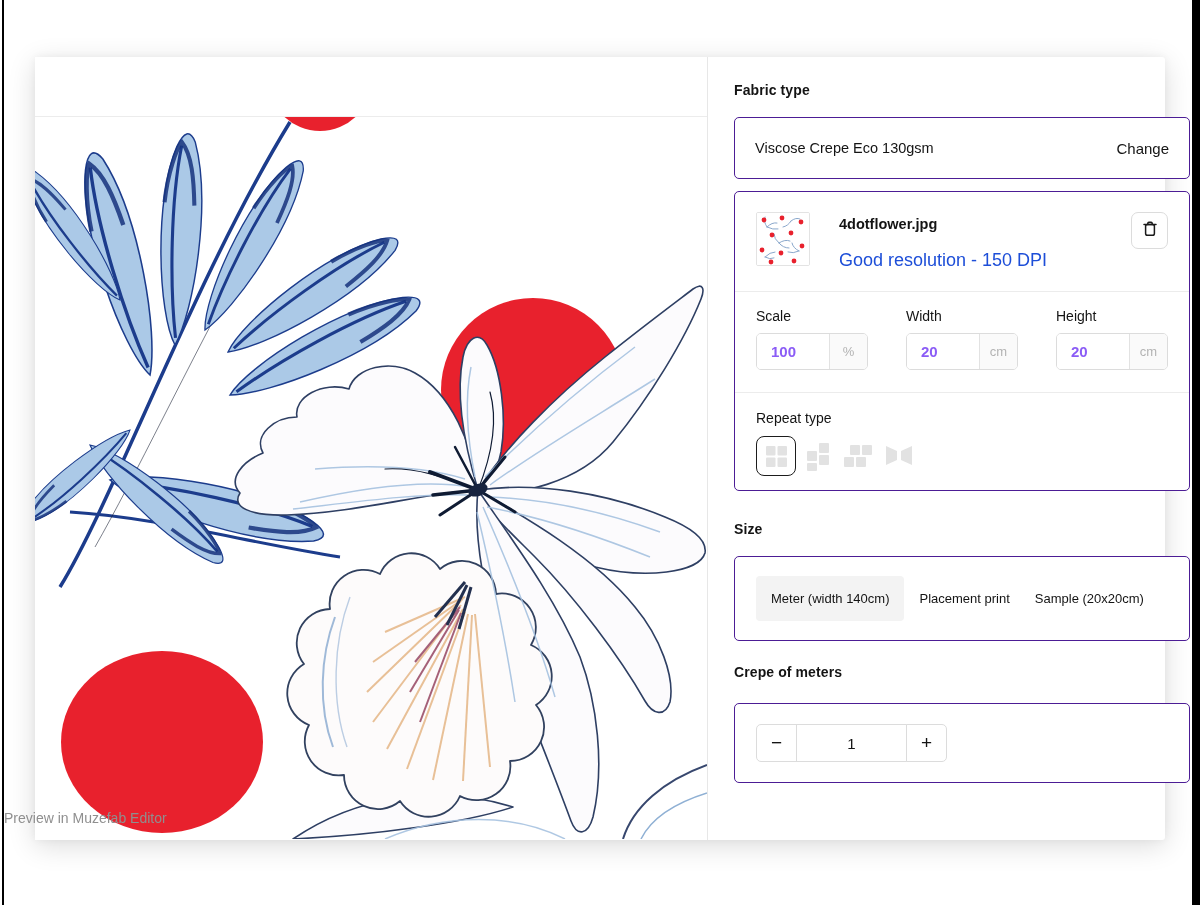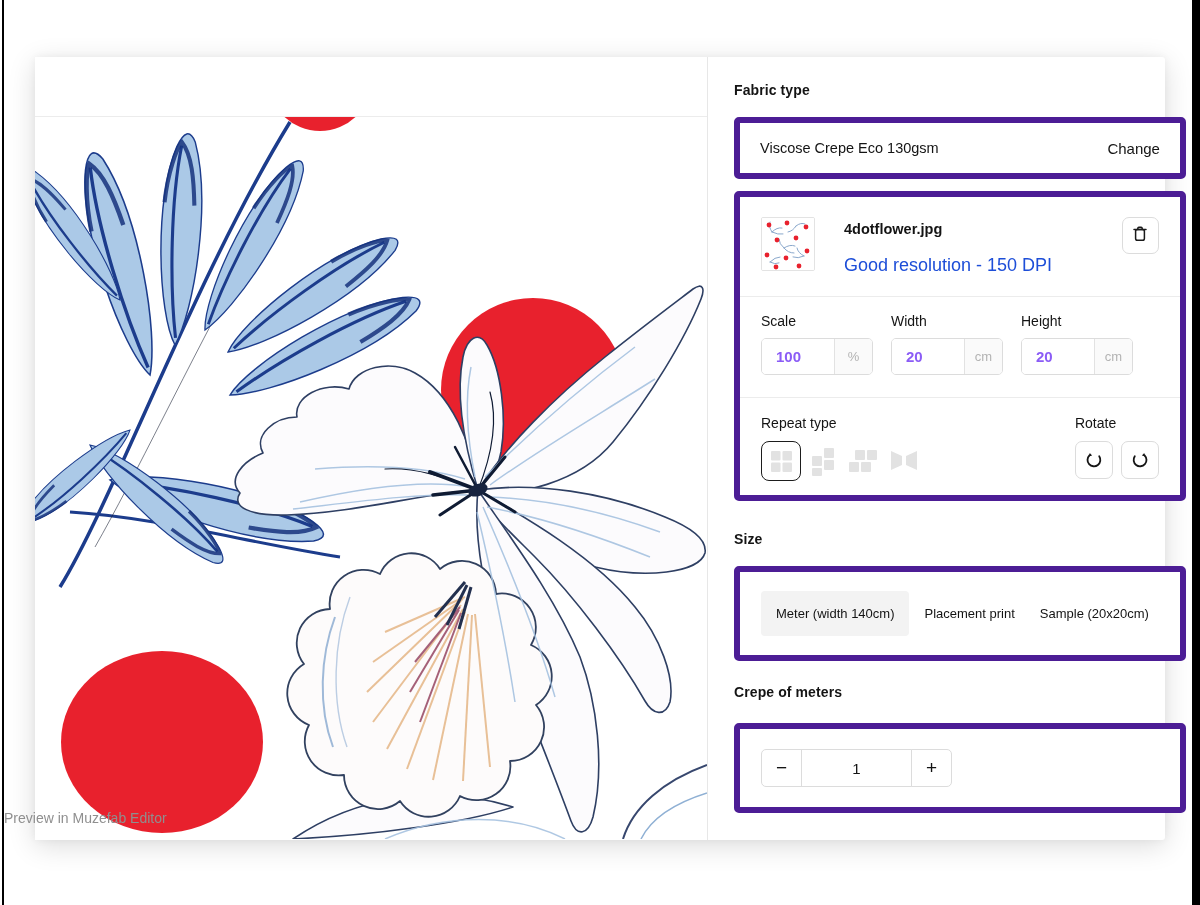--- a/index.html
+++ b/index.html
@@ -21,7 +21,7 @@
   
   .panel { flex:1; border-left:1px solid #e7e7e7; padding:21px 12px 0 26px; }
   h2 { font-size:14px; font-weight:700; line-height:24px; letter-spacing:.1px; }
-  .box { border:6px solid #4c1d95; border-radius:5px; background:#fff; }
+  .box { border:1px solid #4c1d95; border-radius:5px; background:#fff; }
 
   .fabric-box { margin-top:15px; height:62px; display:flex; align-items:center;
                 justify-content:space-between; padding:0 20px; }

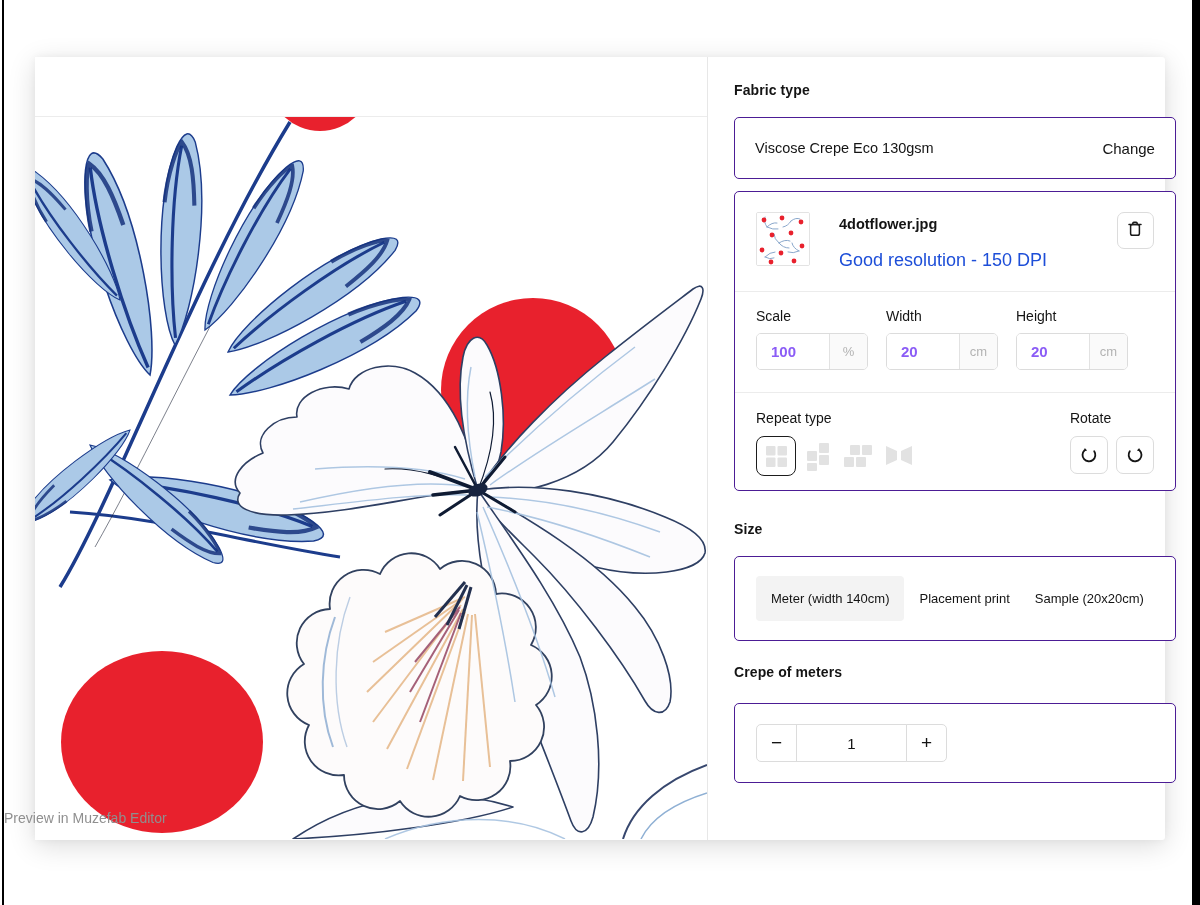--- a/index.html
+++ b/index.html
@@ -41,7 +41,7 @@
   .icon-btn { width:37px; height:37px; border:1px solid #dcdcdc; border-radius:7px; background:#fff;
               display:flex; align-items:center; justify-content:center; cursor:pointer; }
 
-  .fields-row { display:flex; gap:18px; padding-top:16px !important; padding-bottom:22px !important; }
+  .fields-row { display:flex; gap:38px; padding-top:16px !important; padding-bottom:22px !important; }
   .field label { display:block; font-size:14px; margin-bottom:9px; }
   .input-group { display:flex; height:37px; border:1px solid #dcdcdc; border-radius:5px; overflow:hidden; }
   .input-group input { width:72px; border:none; outline:none; font-size:15px; font-weight:600;

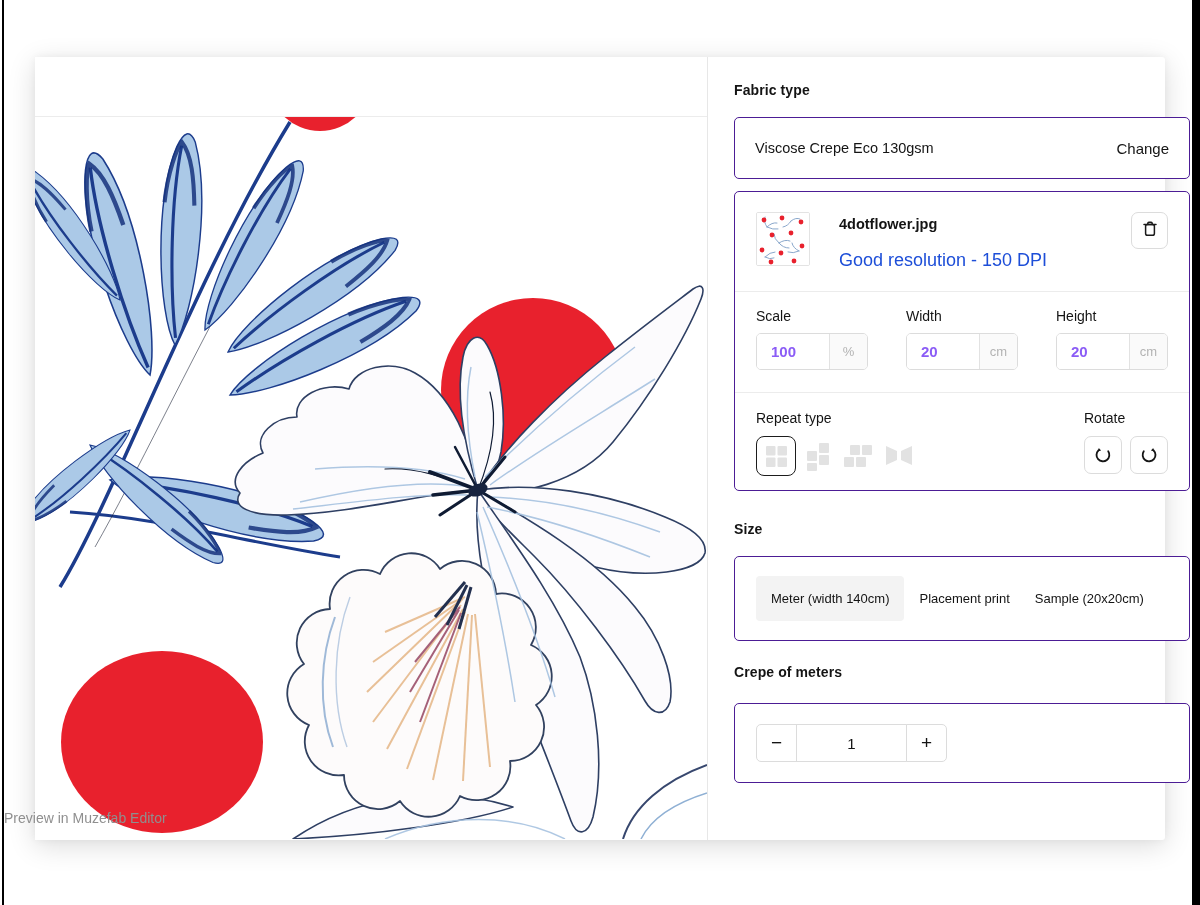--- a/index.html
+++ b/index.html
@@ -322,27 +322,6 @@
             </span>
           </div>
         </div>
-        <div>
-          <div class="group-label">Rotate</div>
-          <div class="rotate-btns">
-            <button class="rotate-btn">
-              <span>
-                <svg width="22" height="22" viewBox="0 0 24 24" fill="none" stroke="#151515" stroke-width="2" stroke-linecap="round">
-                  <path d="M17.0,8.0 A7,7 0 1 1 6.3,9.0" transform="scale(-1,1) translate(-24,0)"></path>
-                  <polygon points="6.3,9.2 9.9,8.3 7.4,5.4" fill="#151515" stroke="none"></polygon>
-                </svg>
-              </span>
-            </button>
-            <button class="rotate-btn">
-              <span>
-                <svg width="22" height="22" viewBox="0 0 24 24" fill="none" stroke="#151515" stroke-width="2" stroke-linecap="round">
-                  <path d="M17.0,8.0 A7,7 0 1 1 6.3,9.0"></path>
-                  <polygon points="17.7,9.2 14.1,8.3 16.6,5.4" fill="#151515" stroke="none"></polygon>
-                </svg>
-              </span>
-            </button>
-          </div>
-        </div>
       </div>
     </div>
 

